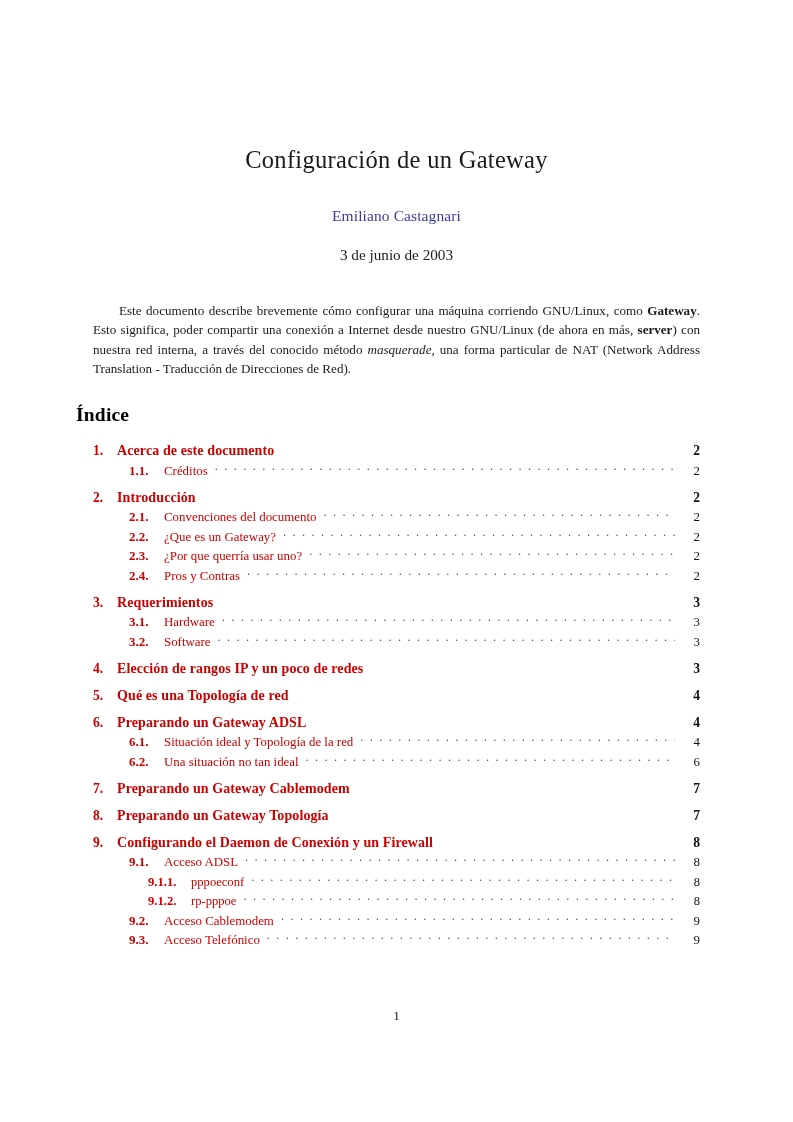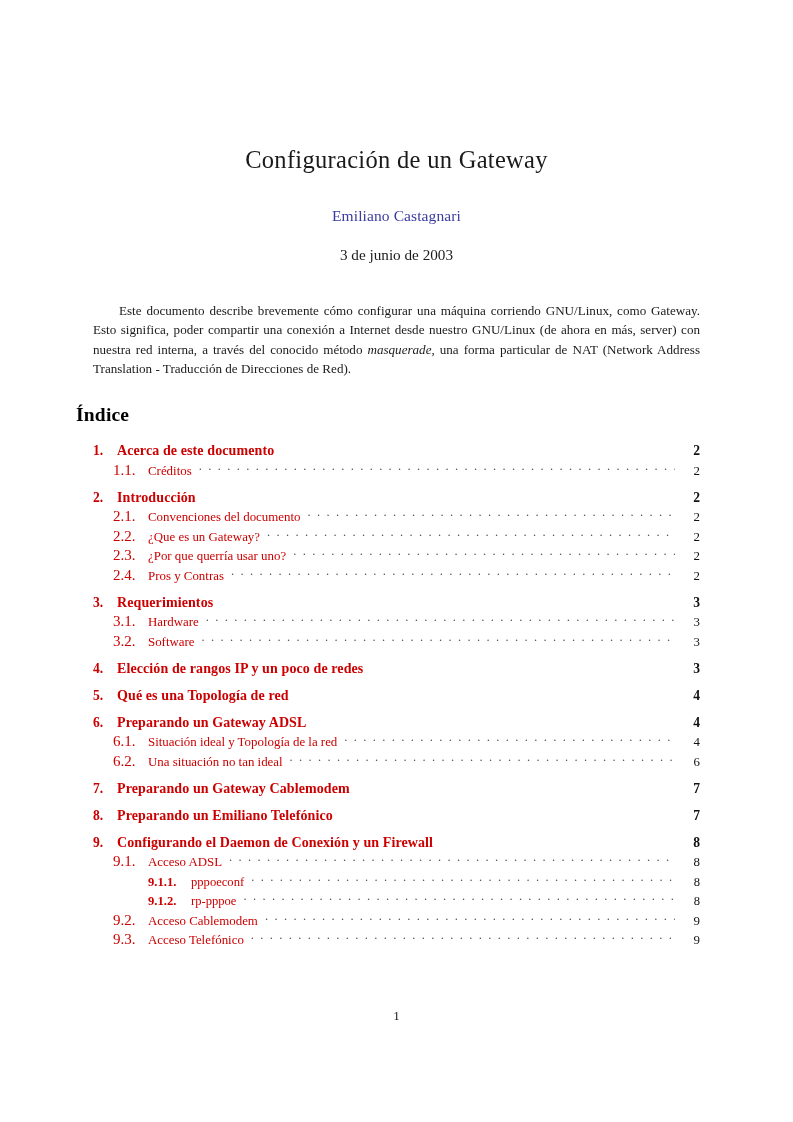--- a/index.html
+++ b/index.html
@@ -65,7 +65,7 @@
     color: #1a1a1a;
     text-indent: 26px;
   }
-  .abstract b { font-weight: normal; }
+  .abstract b { font-weight: bold; }
   .abstract i { font-style: italic; }
 
   

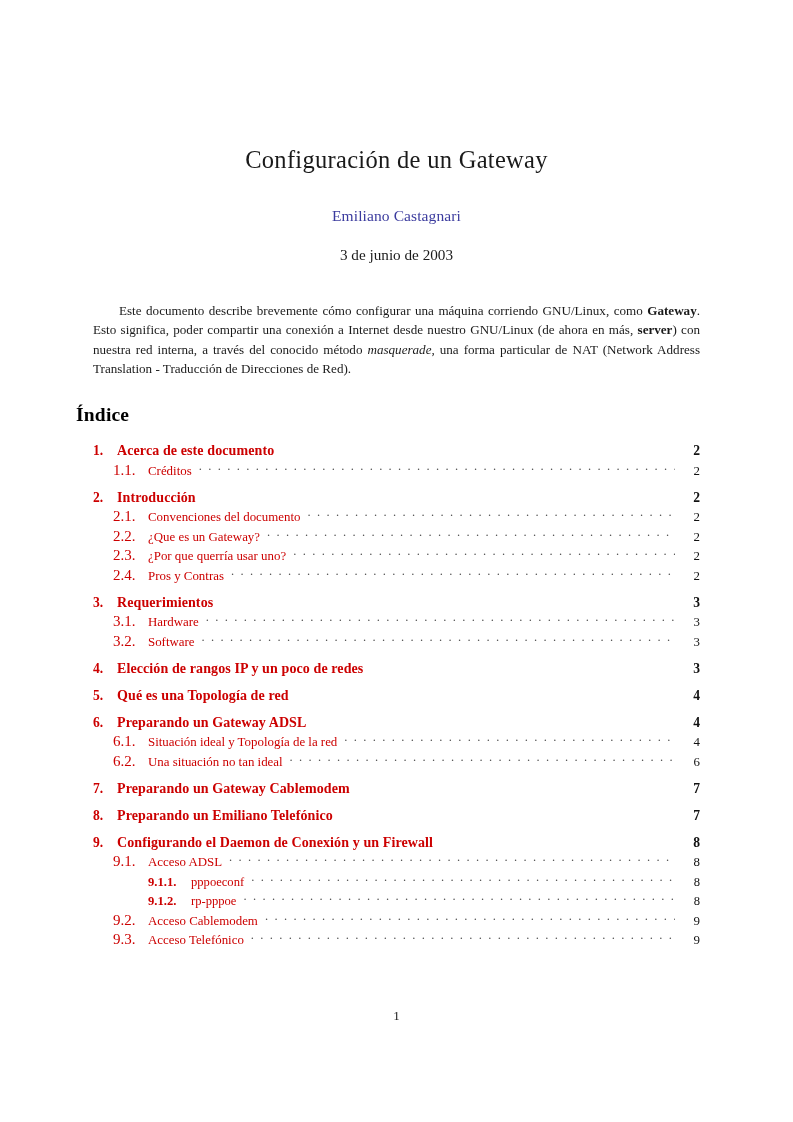--- a/index.html
+++ b/index.html
@@ -114,10 +114,10 @@
     margin-left: 0px;
   }
   .lvl2 .toc-num {
-    font-weight: normal;
-    font-size: 15px;
+    font-weight: bold;
+    font-size: 13px;
     width: 35px;
-    margin-left: 20px;
+    margin-left: 36px;
   }
   .lvl3 .toc-num {
     font-weight: bold;

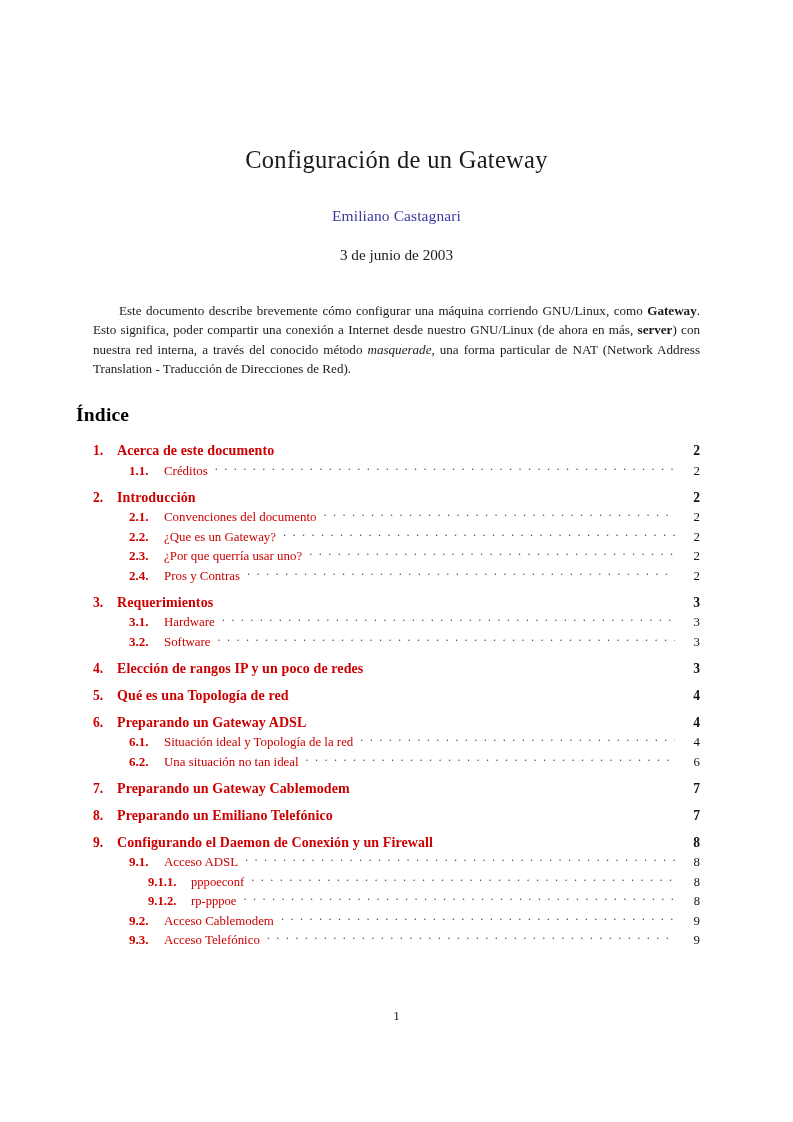--- a/index.html
+++ b/index.html
@@ -287,7 +287,7 @@
       </div>
       <div class="toc-entry lvl1">
         <span class="toc-num">8.</span>
-        <span class="toc-text">Preparando un Emiliano Telefónico</span>
+        <span class="toc-text">Preparando un Gateway Topología</span>
         <span class="toc-leader"></span>
         <span class="toc-page">7</span>
       </div>

